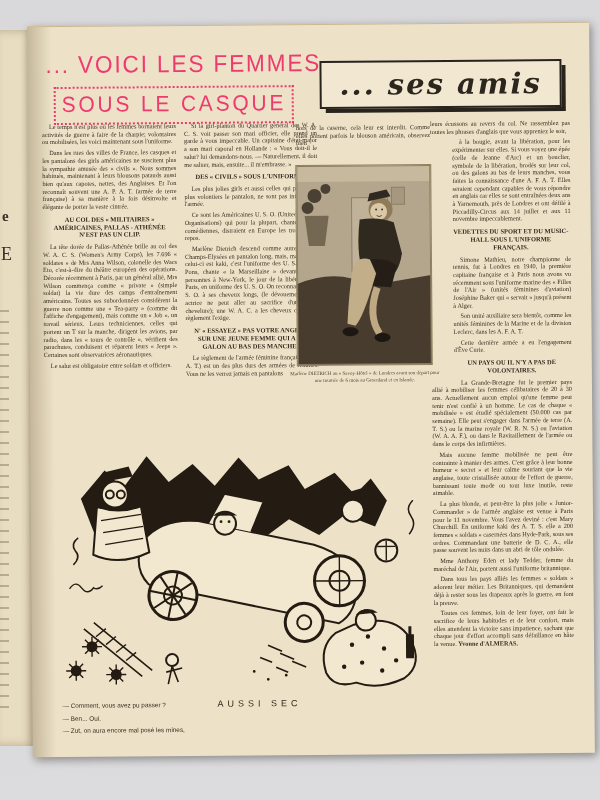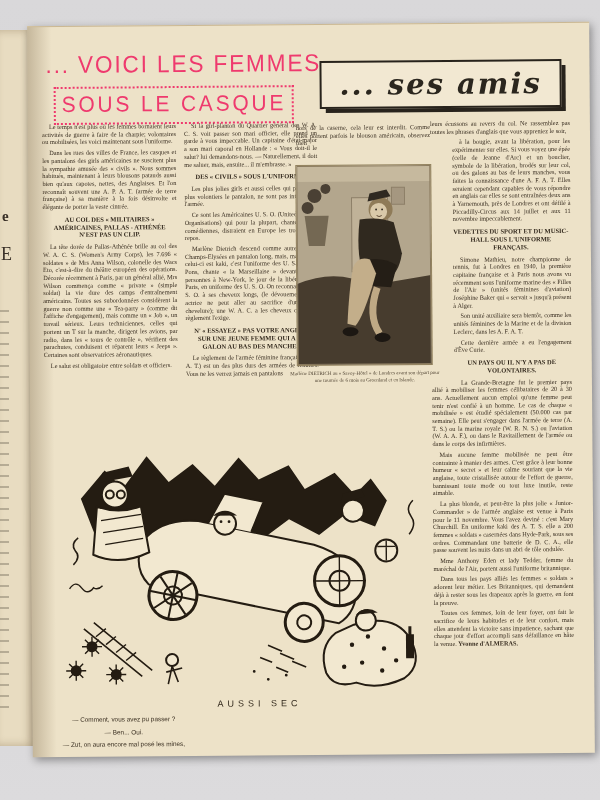--- a/index.html
+++ b/index.html
@@ -80,8 +80,8 @@
     font-family:"Liberation Sans",sans-serif;font-size:9px;letter-spacing:4px;color:#352b1e;
   }
   .dialogue{
-    position:absolute;left:30px;top:687px;
-    font-family:"Liberation Sans",sans-serif;font-size:6.4px;line-height:12.5px;color:#3b3022;text-align:center;
+    position:absolute;left:30px;top:673px;
+    font-family:"Liberation Sans",sans-serif;font-size:6.4px;line-height:12.5px;color:#3b3022;
   }
 </style>
 </head>

